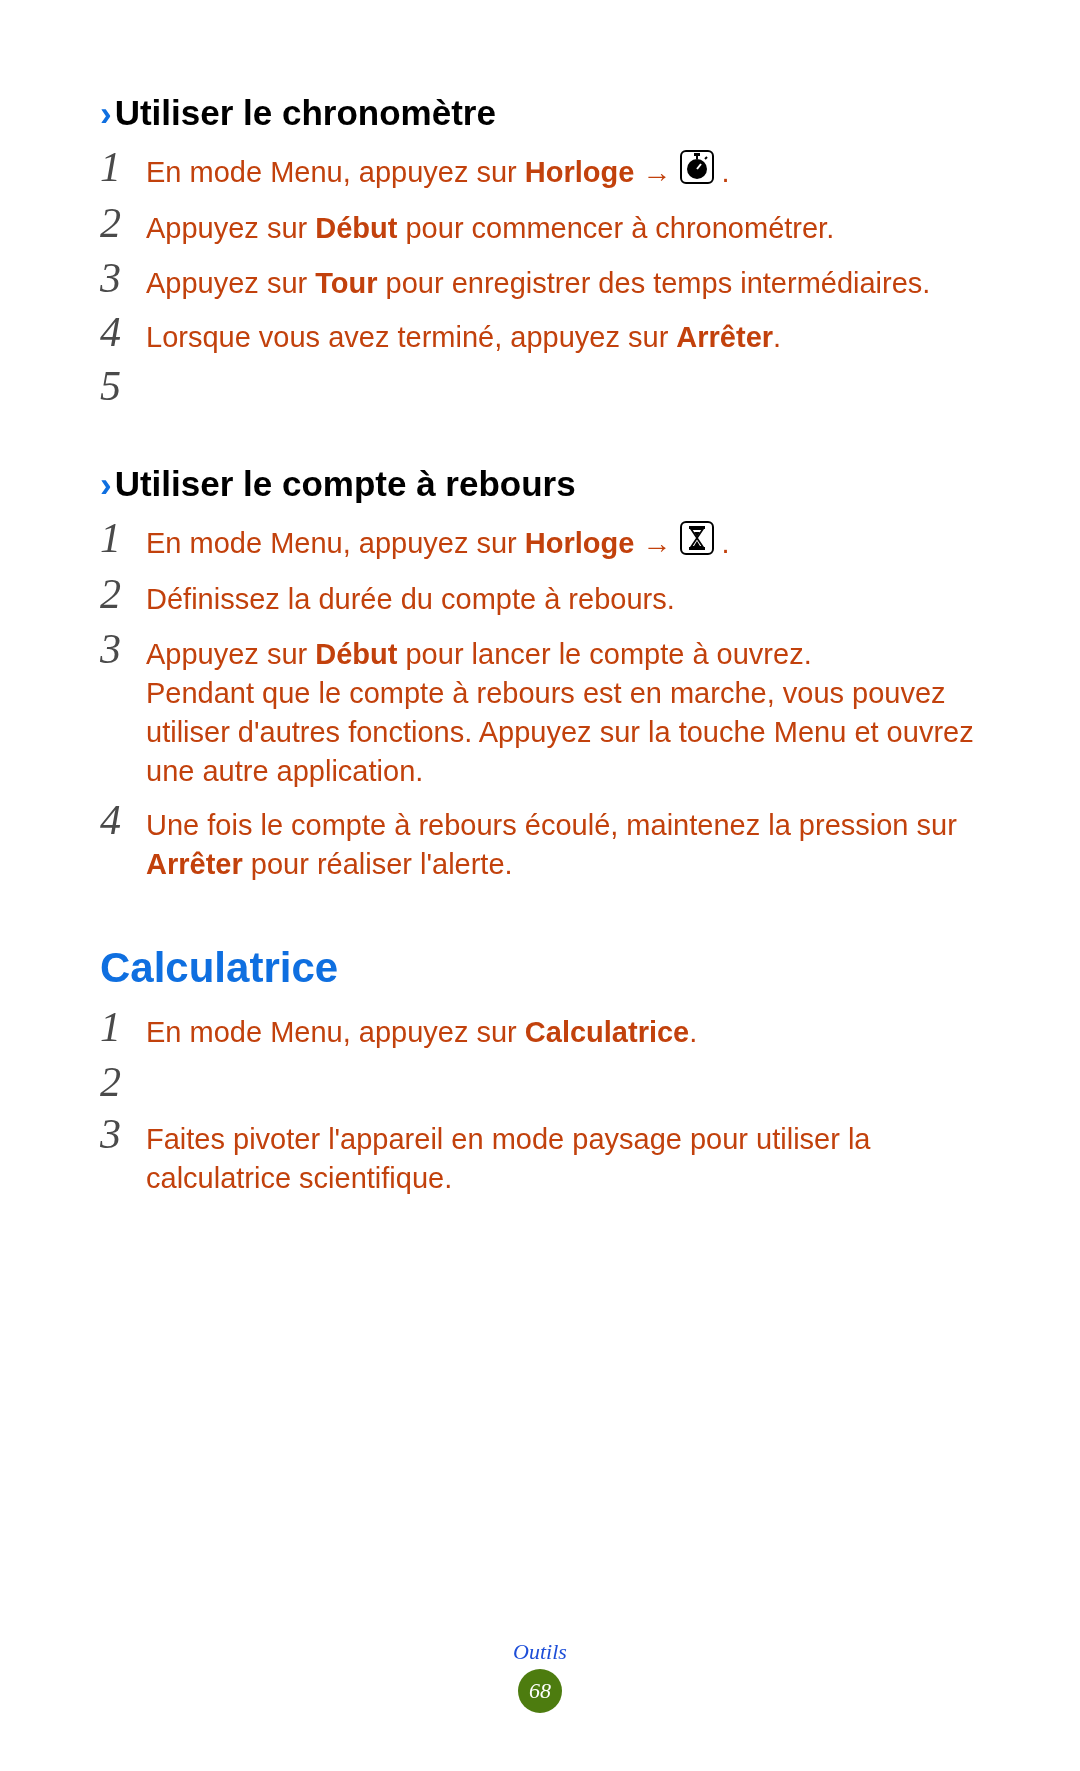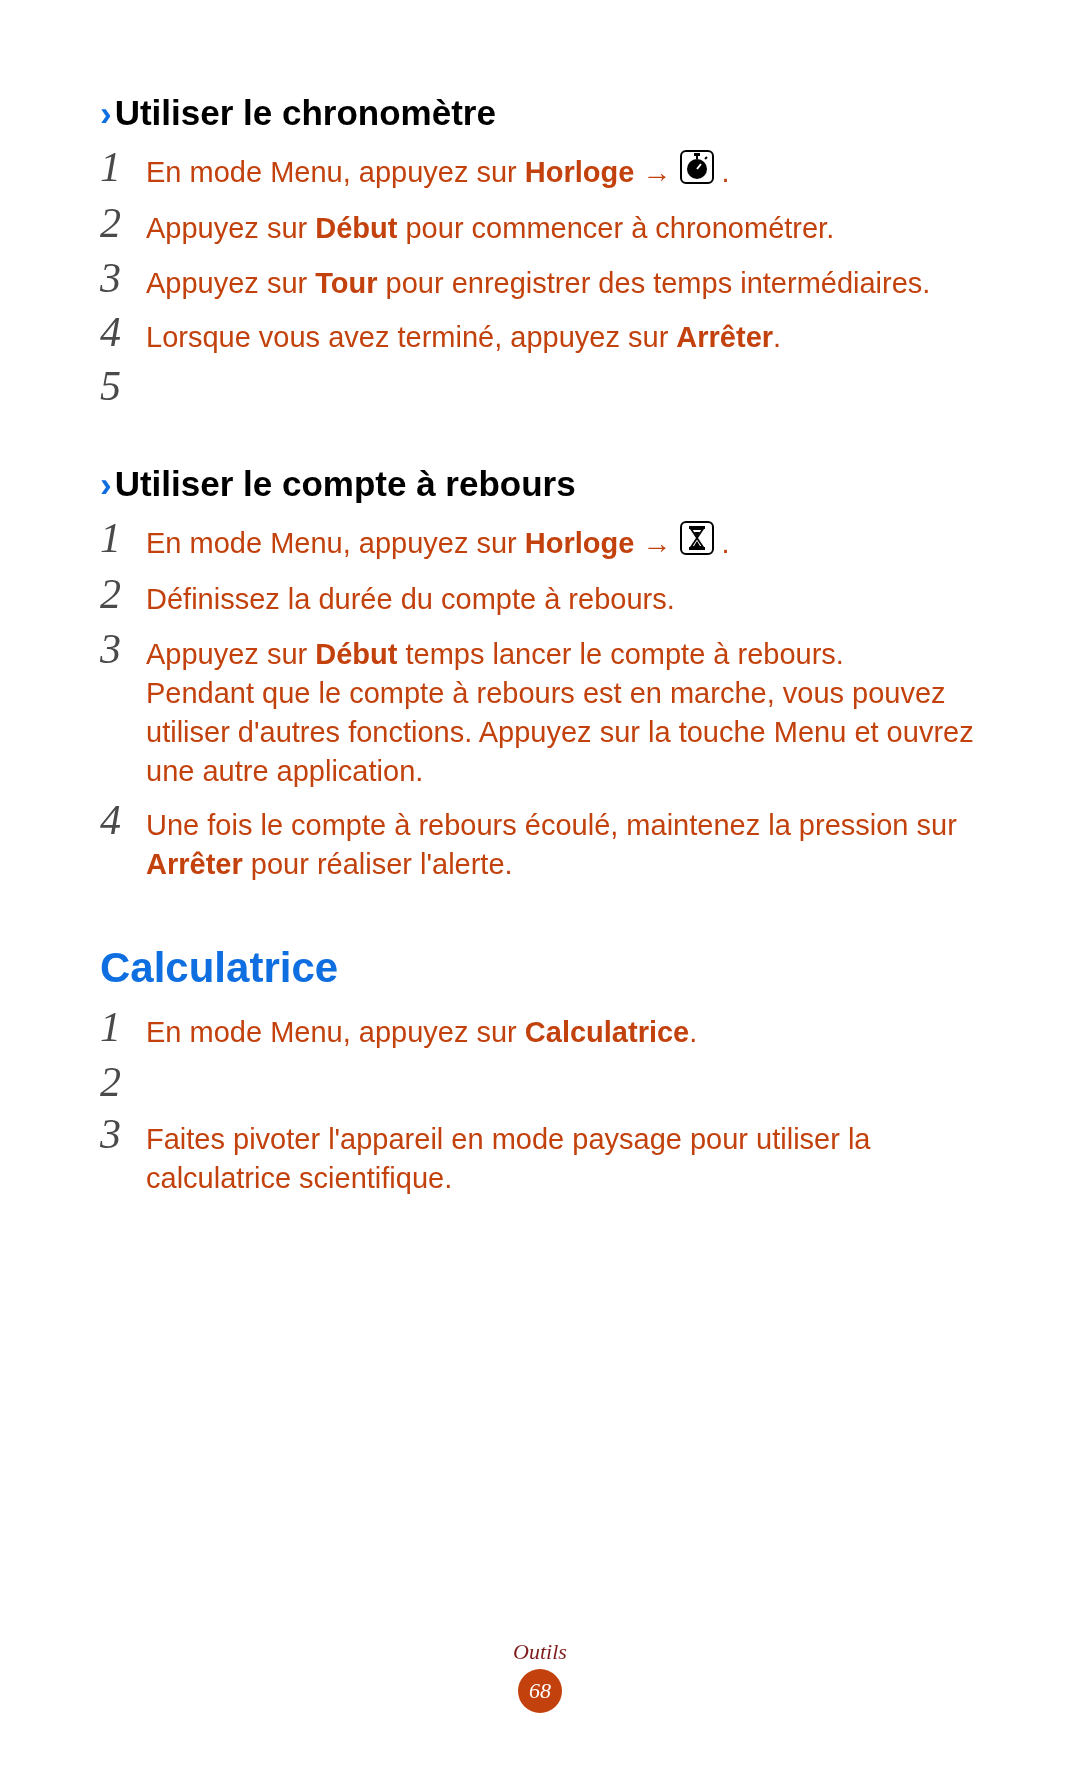--- a/index.html
+++ b/index.html
@@ -189,7 +189,7 @@
     <div class="item">
       <div class="num">3</div>
       <div class="step-body">
-        <span>Appuyez sur </span><b>Début</b><span> temps lancer le compte à rebours.</span><br>
+        <span>Appuyez sur </span><b>Début</b><span> pour lancer le compte à ouvrez.</span><br>
         <span>Pendant que le compte à rebours est en marche, vous pouvez utiliser d'autres fonctions. Appuyez sur la touche Menu et ouvrez une autre application.</span>
       </div>
     </div>

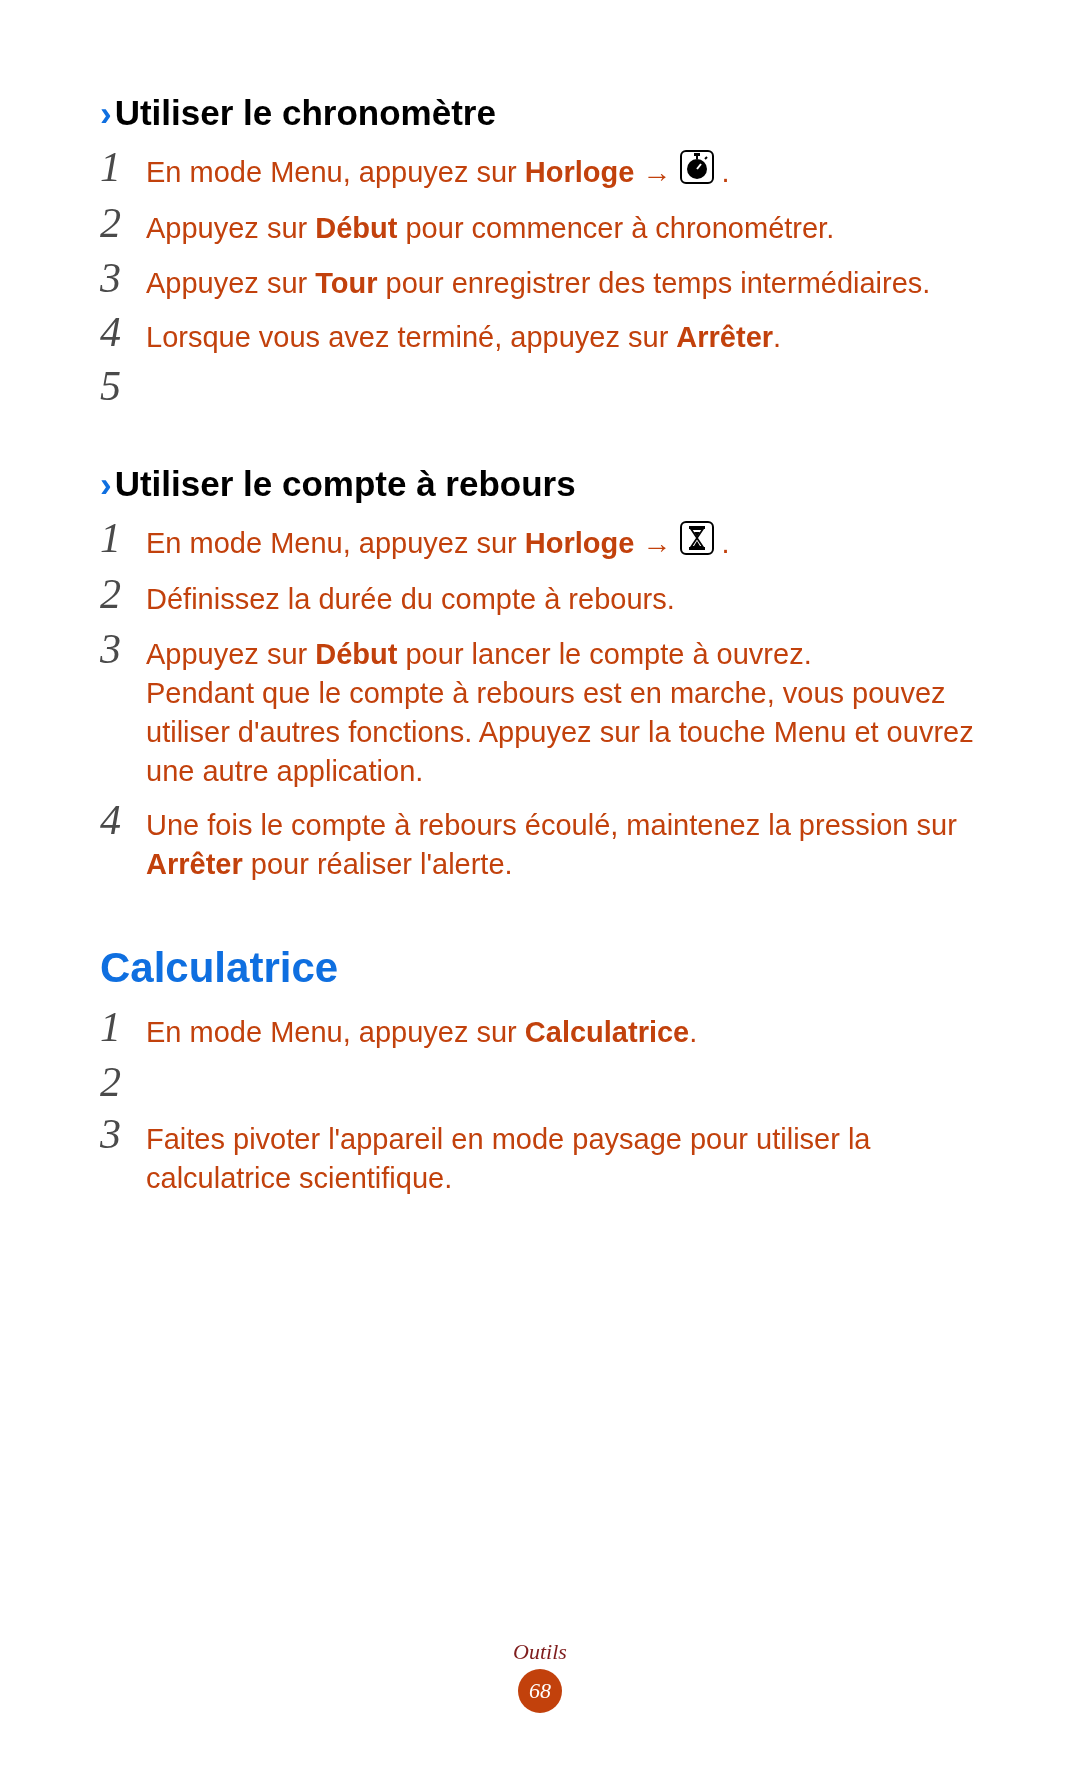--- a/index.html
+++ b/index.html
@@ -83,7 +83,7 @@
     font-style: italic;
     font-family: Georgia, "Times New Roman", serif;
     font-size: 22px;
-    color: #7f1d1d;
+    color: #1d4ed8;
   }
   .page-circle {
     margin: 4px auto 0;

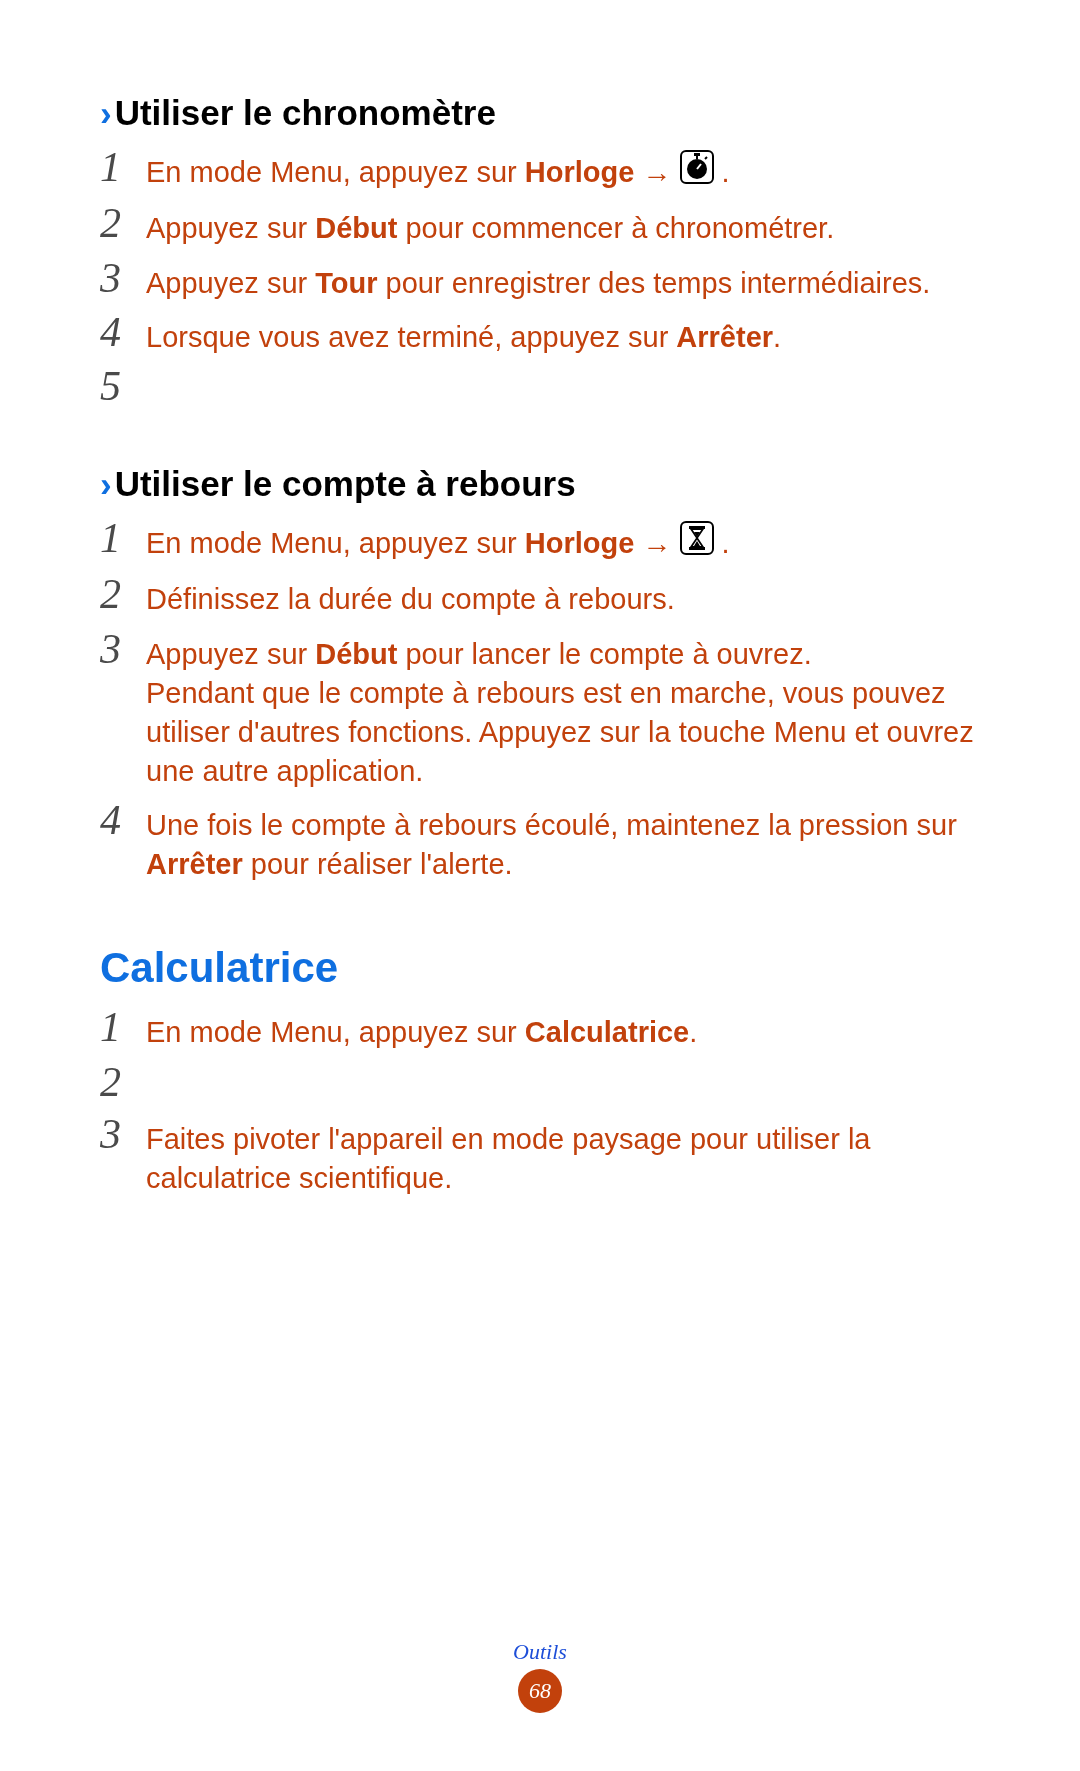--- a/index.html
+++ b/index.html
@@ -90,7 +90,7 @@
     width: 44px;
     height: 44px;
     border-radius: 50%;
-    background: #c2410c;
+    background: #4d7c0f;
     color: #fff;
     font-size: 22px;
     font-style: italic;

